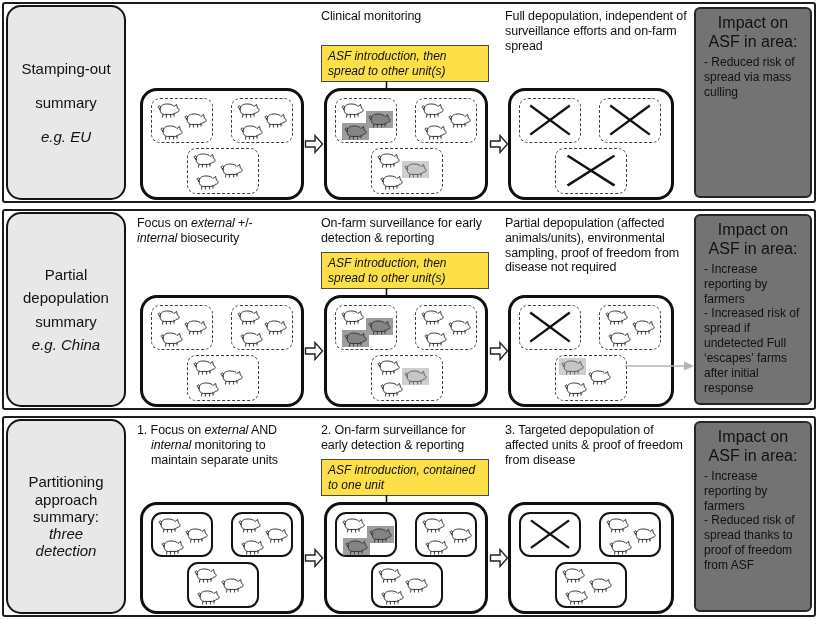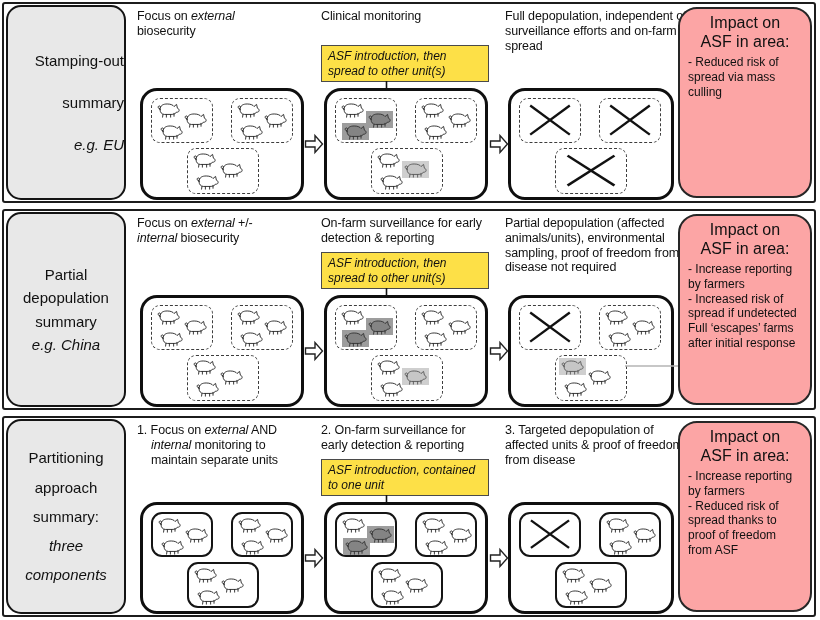--- a/index.html
+++ b/index.html
@@ -71,7 +71,6 @@
         <div>summary</div>
         <div style="font-style: italic;">e.g. EU</div>
       </div>
-    <div class="colheader c1"><span>Focus on </span><span style="font-style: italic;">external</span><span> biosecurity</span></div>
     <div class="colheader c3"><span>Full depopulation, independent of surveillance efforts and on-farm spread</span></div>
     <div class="colheader c2"><span>Clinical monitoring</span></div>
     <div class="callout"><span style="font-style: italic;">ASF introduction, then spread to other unit(s)</span></div>

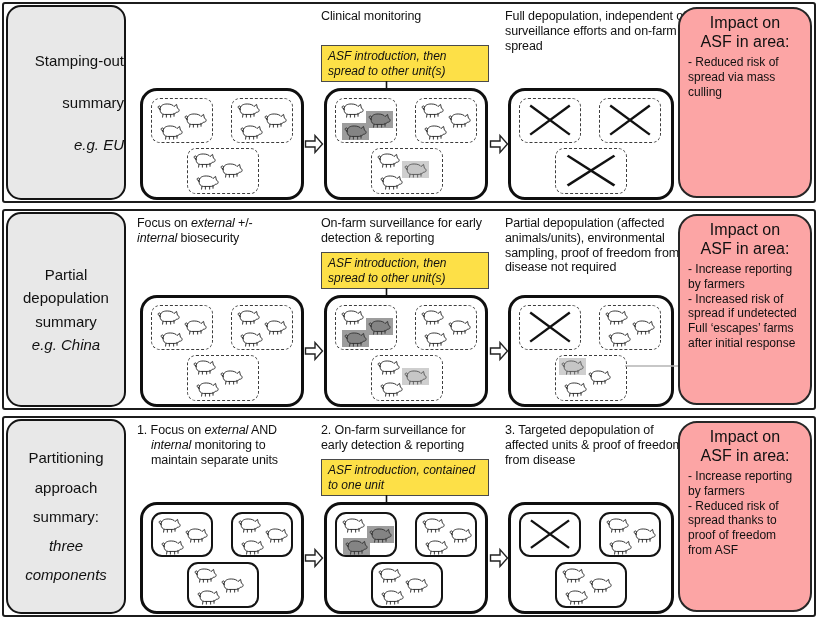--- a/index.html
+++ b/index.html
@@ -55,8 +55,8 @@
 
   .escape-arrow { position:absolute; left:621px; top:147px; width:70px; height:12px; }
 
-  .imp { position:absolute; right:2px; top:3px; bottom:3px; width:134px;
-         border:2px solid #262626; border-radius:19px; background:#fca5a5; padding:5px 8px; }
+  .imp { position:absolute; right:2px; top:3px; bottom:3px; width:118px;
+         border:2px solid #262626; border-radius:6px; background:#737373; padding:5px 8px; }
   .imp-title { font-size:16px; line-height:1.18; text-align:center; margin-bottom:3px; }
   .imp-body { font-size:12px; line-height:1.24; }
 </style>

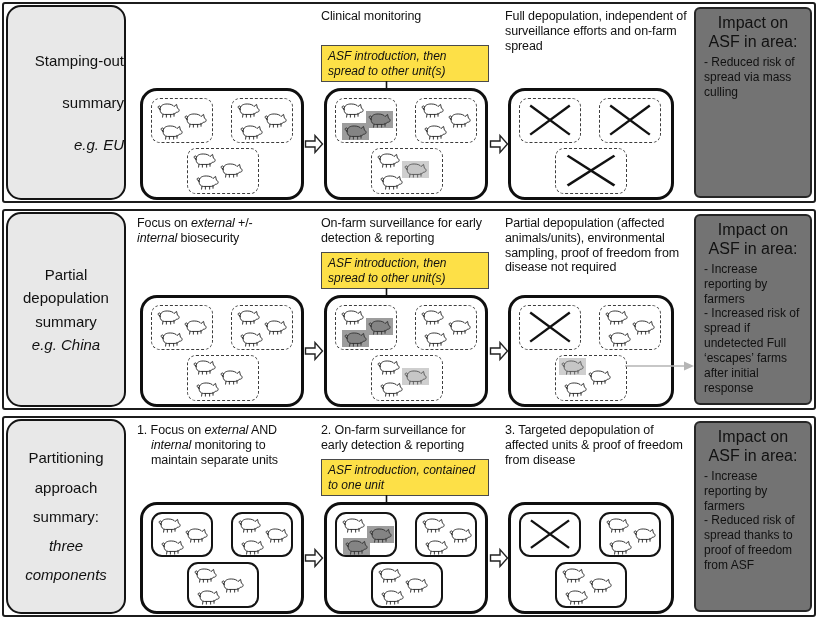--- a/index.html
+++ b/index.html
@@ -14,7 +14,7 @@
                background:#e8e8e8; border:2px solid #141414; border-radius:15px;
                display:flex; flex-direction:column; justify-content:center; align-items:center;
                font-size:15px; line-height:1.15; text-align:center; }
-  .g3 { gap:25px;align-items:flex-end; } .g4 { gap:6px; } .g5 { gap:12px; }
+  .g3 { gap:17px; } .g4 { gap:6px; } .g5 { gap:12px; }
 
   .colheader { position:absolute; top:5px; font-size:12.5px; line-height:1.18; letter-spacing:-0.1px; }
   .c1 { left:133px; width:142px; }

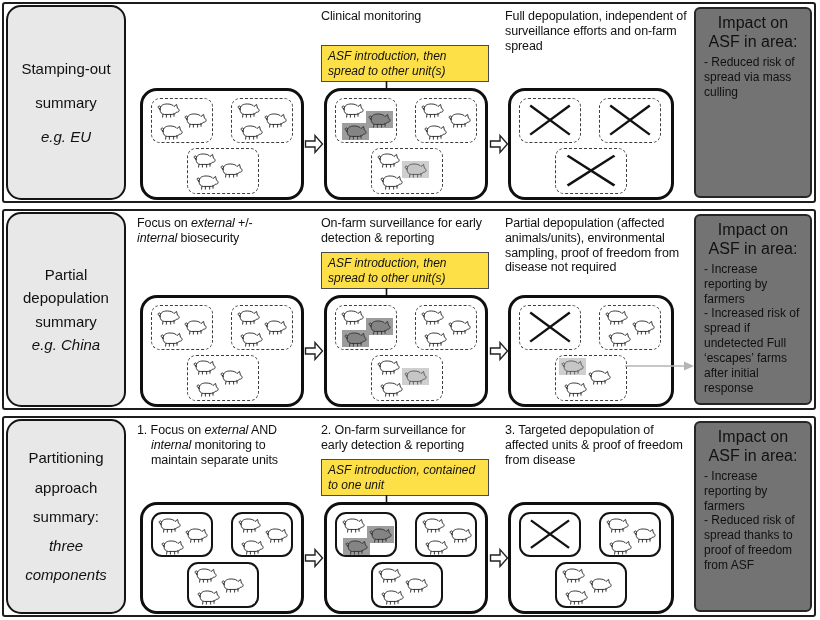--- a/index.html
+++ b/index.html
@@ -14,7 +14,7 @@
                background:#e8e8e8; border:2px solid #141414; border-radius:15px;
                display:flex; flex-direction:column; justify-content:center; align-items:center;
                font-size:15px; line-height:1.15; text-align:center; }
-  .g3 { gap:17px; } .g4 { gap:6px; } .g5 { gap:12px; }
+  .g3 { gap:17px; } .g4 { gap:6px; } .g5 { }
 
   .colheader { position:absolute; top:5px; font-size:12.5px; line-height:1.18; letter-spacing:-0.1px; }
   .c1 { left:133px; width:142px; }

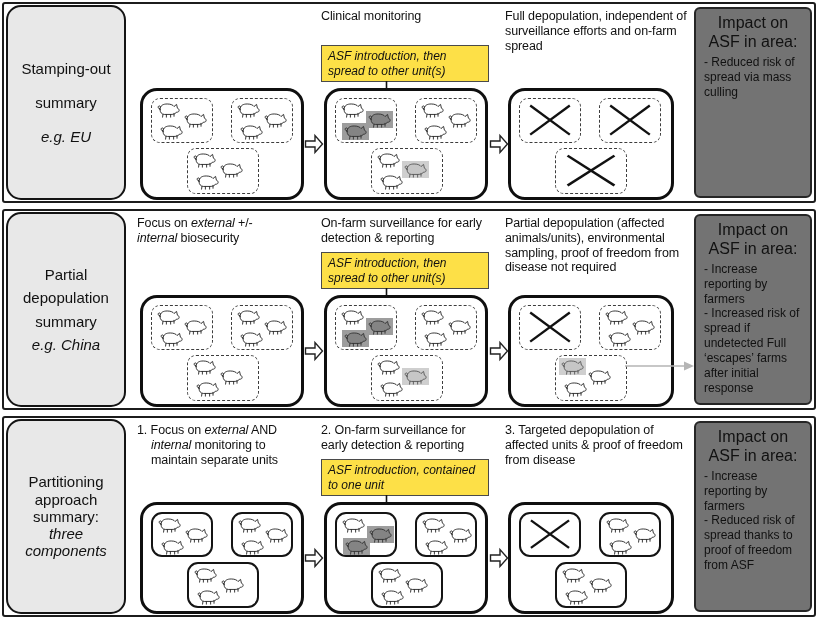--- a/index.html
+++ b/index.html
@@ -496,7 +496,7 @@
         <div>approach</div>
         <div>summary:</div>
         <div style="font-style: italic;">three</div>
-        <div style="font-style: italic;">components</div>
+        <div style="font-style: italic;">detection</div>
       </div>
     <div class="colheader c1 numbered"><span>1. Focus on </span><span style="font-style: italic;">external</span><span> AND </span><span style="font-style: italic;">internal</span><span> monitoring to maintain separate units</span></div>
     <div class="colheader c2"><span>2. On-farm surveillance for early detection &amp; reporting</span></div>

